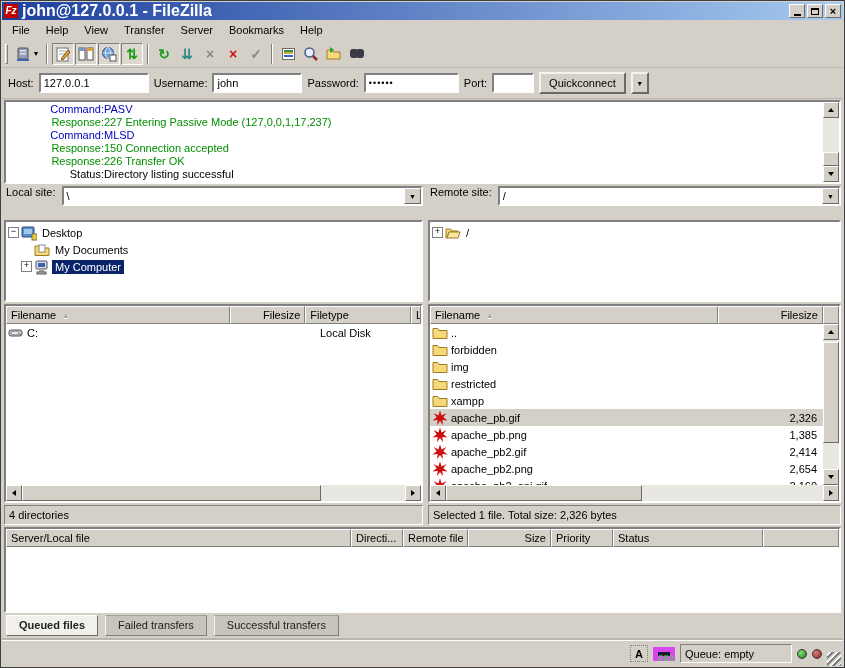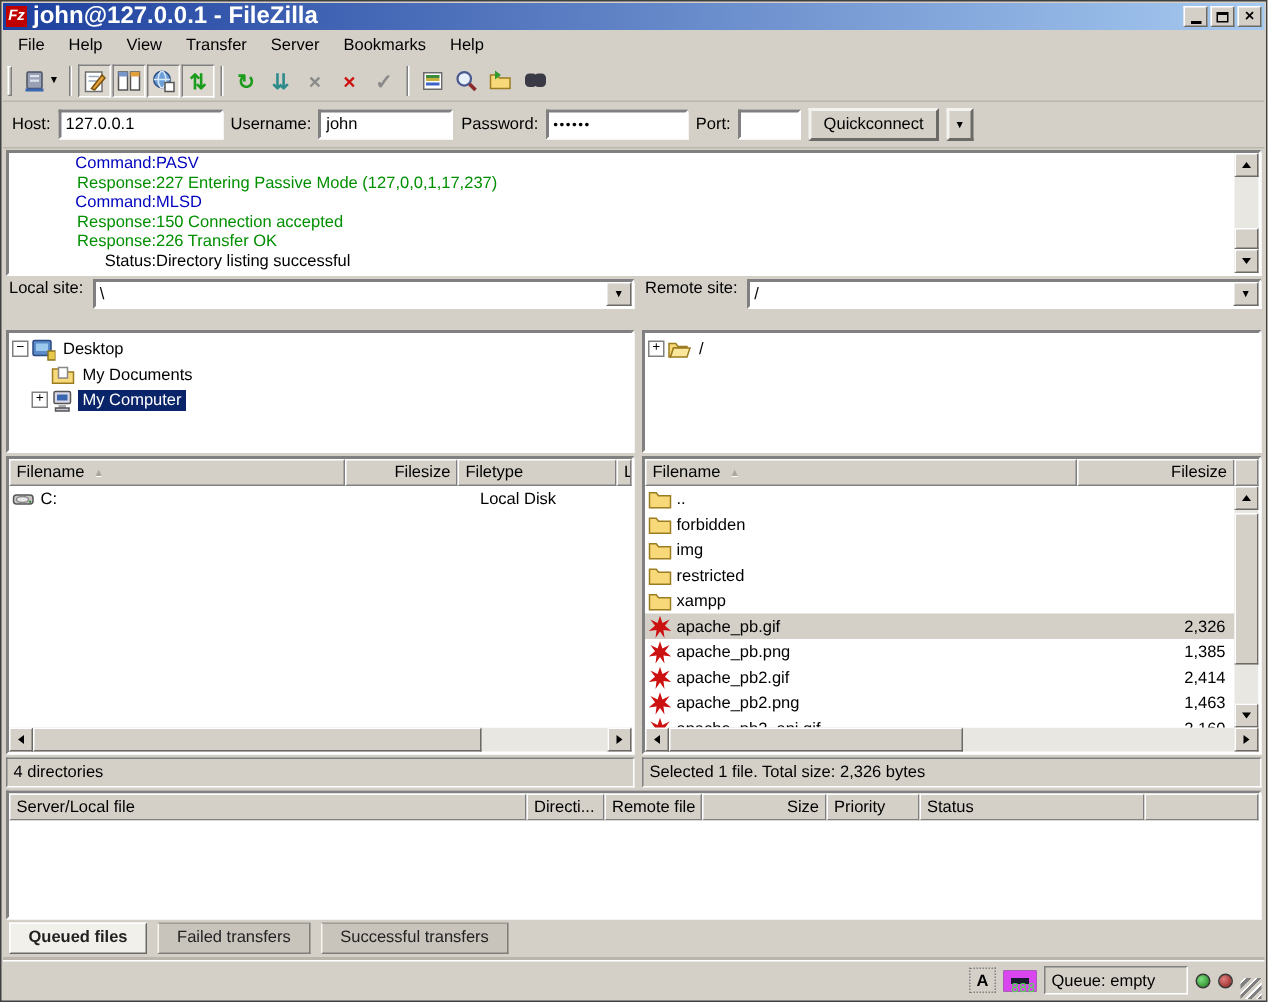--- a/index.html
+++ b/index.html
@@ -481,7 +481,7 @@
                     <path d="M8 0.5 L9.6 5.4 L14.4 3 L11.3 7.2 L15.5 10.6 L10.3 10 L11 15.3 L8 11 L5 15.3 L5.7 10 L0.5 10.6 L4.7 7.2 L1.6 3 L6.4 5.4 Z" fill="#cc1111"></path>
                   </svg></span>
               <span class="fcell-name">apache_pb2.png</span>
-              <span class="fcell-size">1,463</span>
+              <span class="fcell-size">2,654</span>
             </div>
             <div class="file-row">
               <span class="ficon"><svg width="16" height="16" viewBox="0 0 16 16">

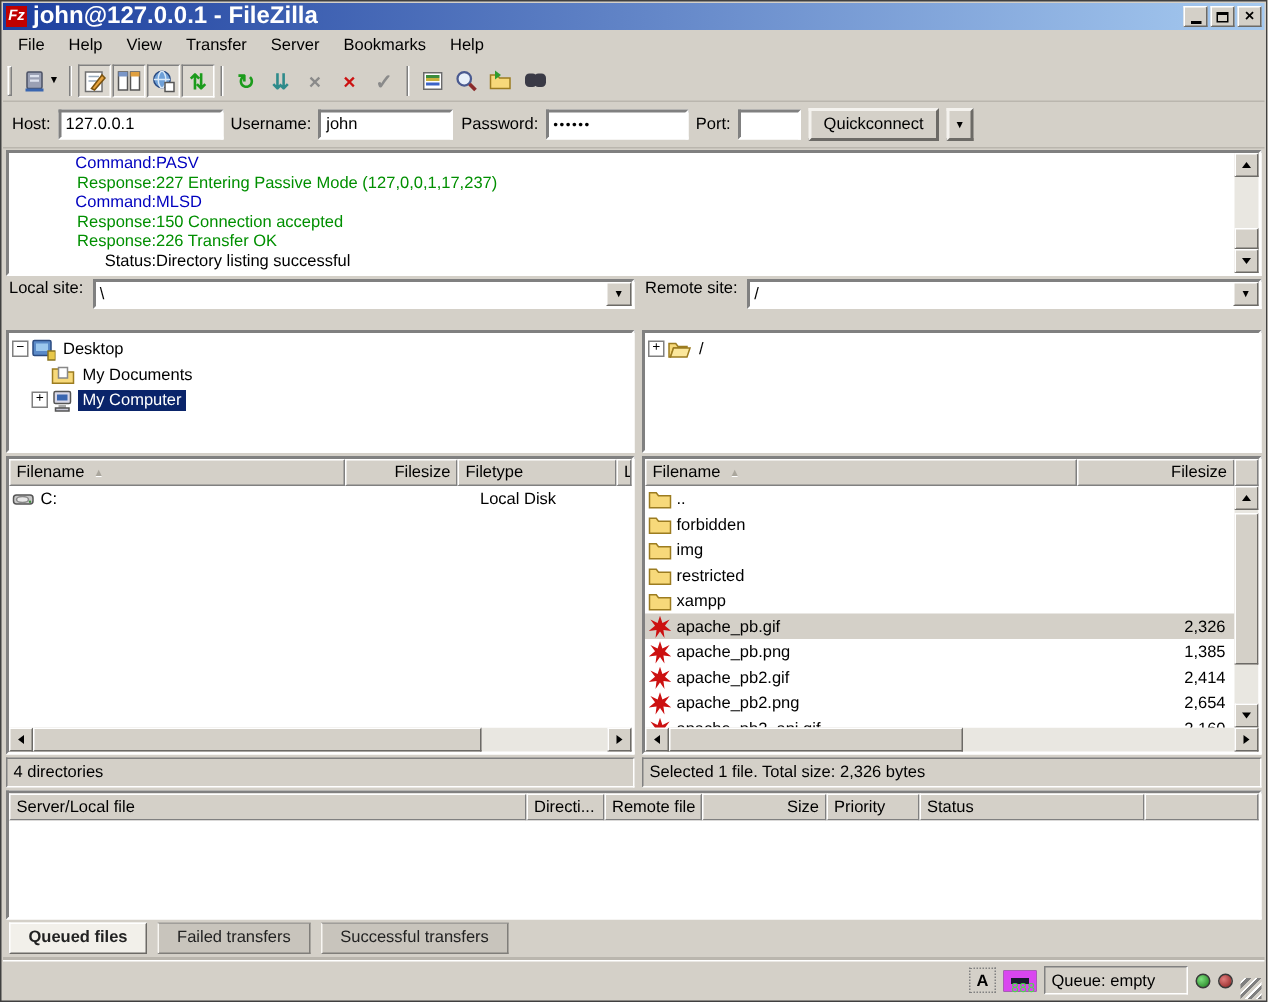--- a/index.html
+++ b/index.html
@@ -114,7 +114,7 @@
   .statusbar { height:26px; border-top:1px solid #fff; box-shadow:0 -2px 0 #bab6ae; display:flex; align-items:center; justify-content:flex-end; gap:5px; padding:0 2px 0 4px; flex:0 0 auto; }
   .sb-ico-a { width:18px; height:17px; border:1px dotted #808080; display:flex; align-items:center; justify-content:center; font-weight:bold; font-size:11px; background:#d4d0c8; }
   .sb-ico-led { width:22px; height:14px; background:#1a1a2e; color:#49e049; font-family:"Liberation Mono",monospace; font-size:9px; line-height:14px; text-align:center; border:5px solid #d946ef; }
-  .queue-panel { width:96px; height:19px; border:1px solid; border-color:#808080 #fff #fff #808080; display:flex; align-items:center; padding:0 4px; background:#d4d0c8; }
+  .queue-panel { width:112px; height:19px; border:1px solid; border-color:#808080 #fff #fff #808080; display:flex; align-items:center; padding:0 4px; background:#d4d0c8; }
   .dot { width:10px; height:10px; border-radius:50%; border:1px solid #3a3a3a; }
   .dot.green { background:radial-gradient(circle at 35% 35%, #7ce07c, #1d7a1d); }
   .dot.red { background:radial-gradient(circle at 35% 35%, #e07c7c, #8a1d1d); }

